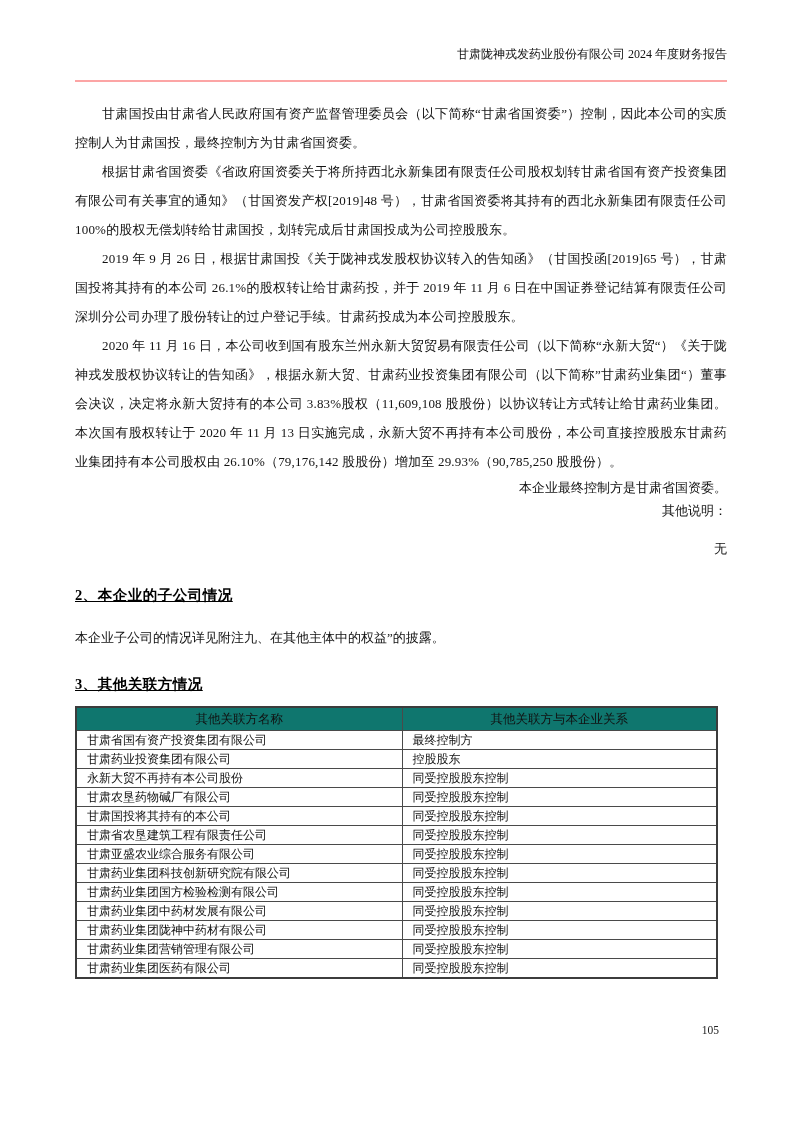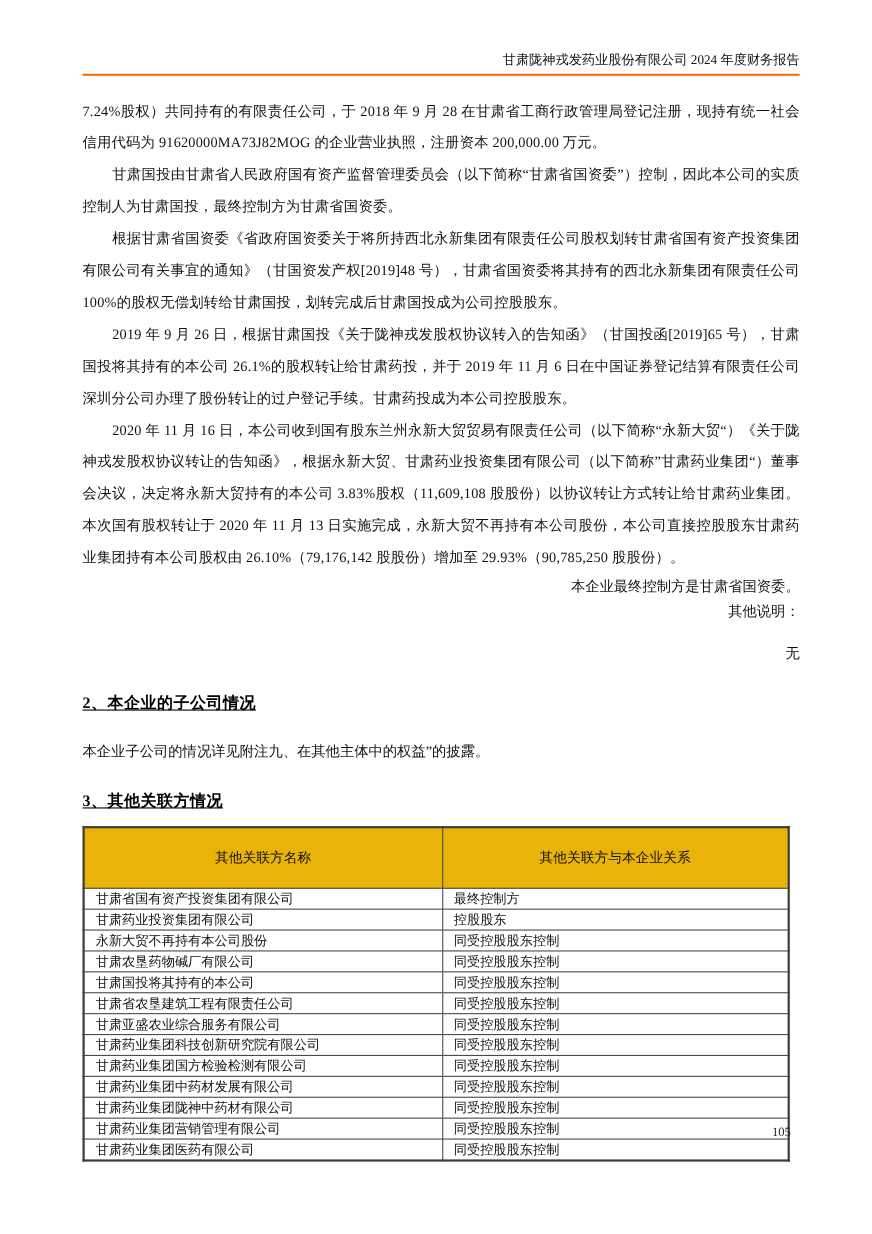--- a/index.html
+++ b/index.html
@@ -23,8 +23,8 @@
     text-align: right;
     font-size: 12px;
     line-height: 16px;
-    padding-bottom: 5px;
-    border-bottom: 2px solid #f97316;
+    padding-bottom: 18px;
+    border-bottom: 2px solid #fca5a5;
     color: #111111;
   }
   .content {

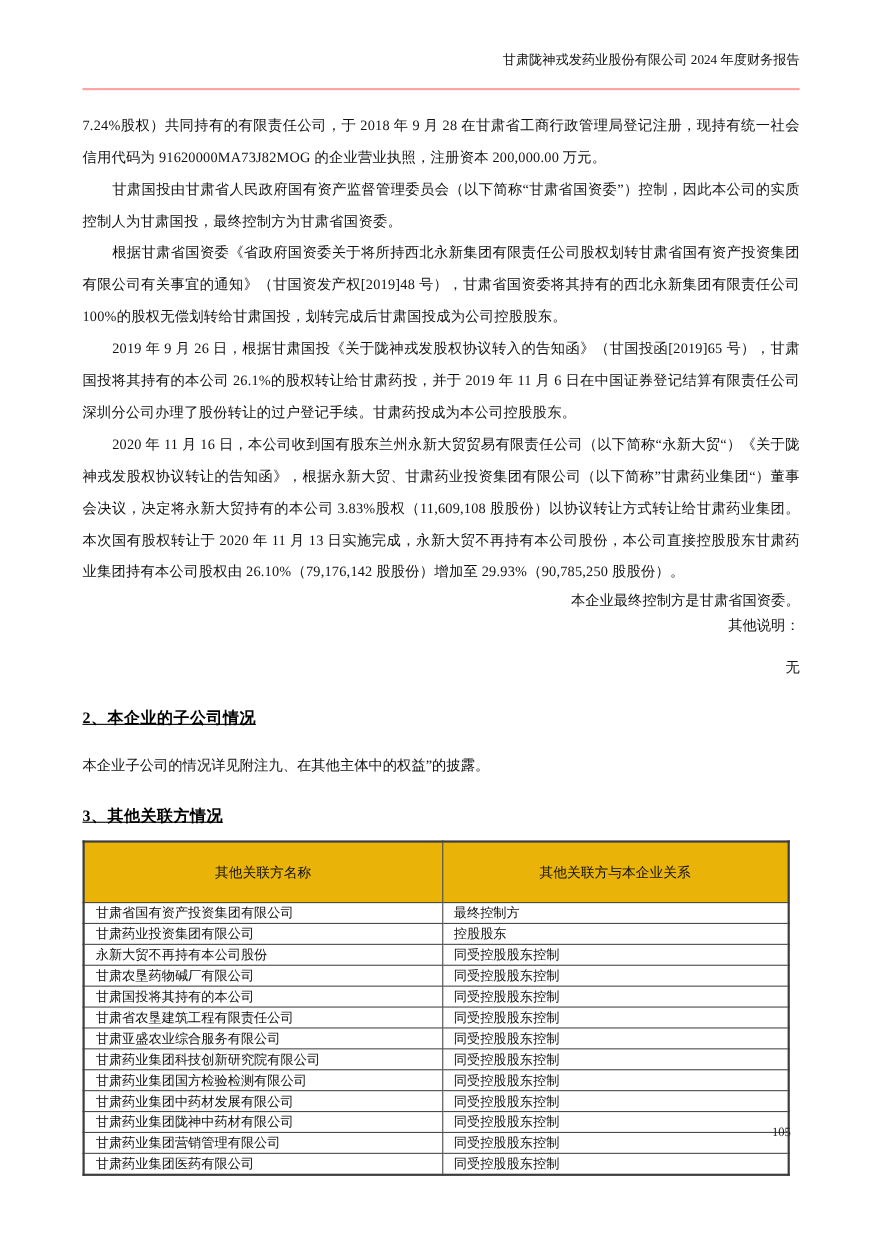--- a/index.html
+++ b/index.html
@@ -112,7 +112,6 @@
 
   <div class="content">
 
-    <p class="para">7.24%股权）共同持有的有限责任公司，于 2018 年 9 月 28 在甘肃省工商行政管理局登记注册，现持有统一社会信用代码为 91620000MA73J82MOG 的企业营业执照，注册资本 200,000.00 万元。</p>
     <p class="para indent">甘肃国投由甘肃省人民政府国有资产监督管理委员会（以下简称“甘肃省国资委”）控制，因此本公司的实质控制人为甘肃国投，最终控制方为甘肃省国资委。</p>
     <p class="para indent">根据甘肃省国资委《省政府国资委关于将所持西北永新集团有限责任公司股权划转甘肃省国有资产投资集团有限公司有关事宜的通知》（甘国资发产权[2019]48 号），甘肃省国资委将其持有的西北永新集团有限责任公司 100%的股权无偿划转给甘肃国投，划转完成后甘肃国投成为公司控股股东。</p>
     <p class="para indent">2019 年 9 月 26 日，根据甘肃国投《关于陇神戎发股权协议转入的告知函》（甘国投函[2019]65 号），甘肃国投将其持有的本公司 26.1%的股权转让给甘肃药投，并于 2019 年 11 月 6 日在中国证券登记结算有限责任公司深圳分公司办理了股份转让的过户登记手续。甘肃药投成为本公司控股股东。</p>

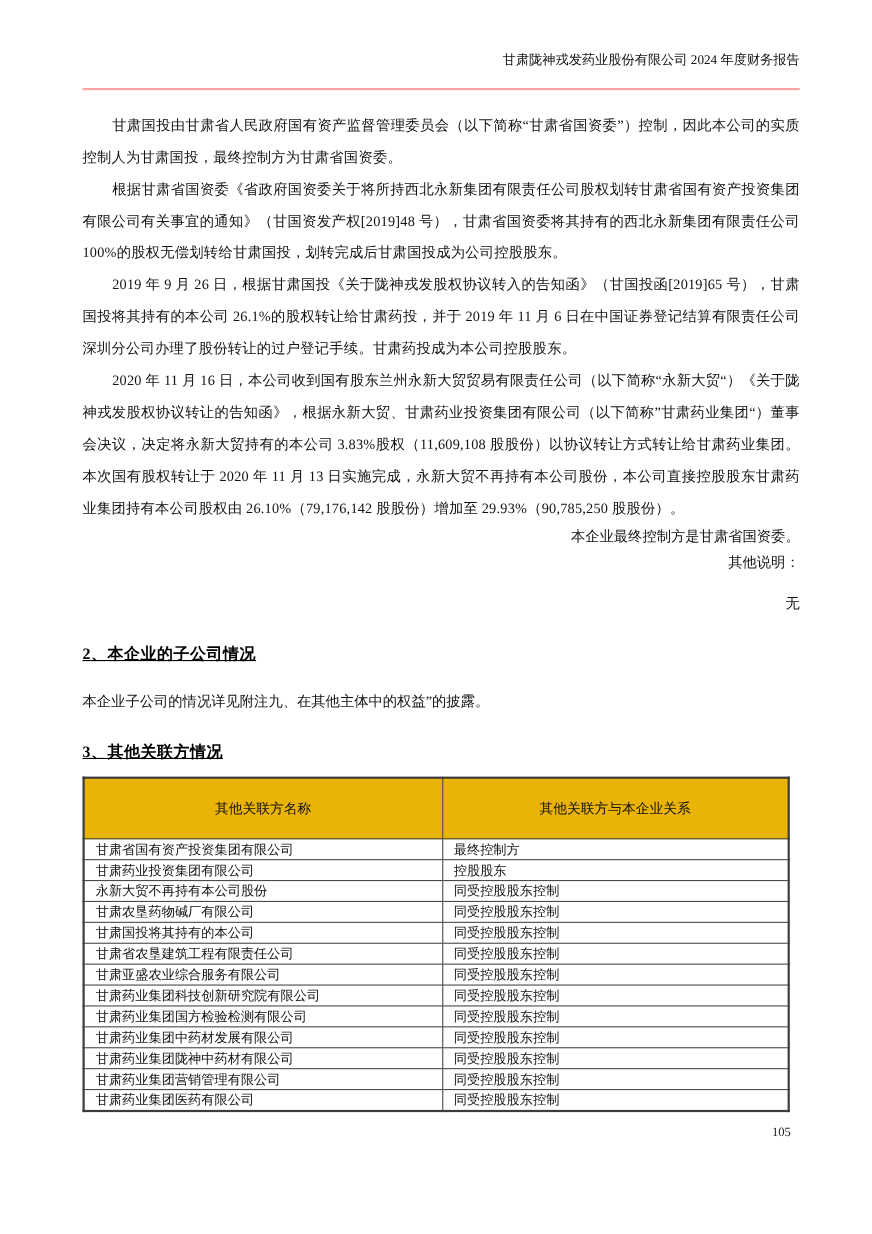--- a/index.html
+++ b/index.html
@@ -75,12 +75,12 @@
     table-layout: fixed;
   }
   table.related-parties th {
-    background: #eab308;
+    background: #0f766e;
     border: 1px solid #4a4a4a;
     height: 22px;
     font-weight: normal;
     text-align: center;
-    padding: 16px;
+    padding: 0;
     font-size: 12.5px;
   }
   table.related-parties col.col-name  { width: 326px; }

